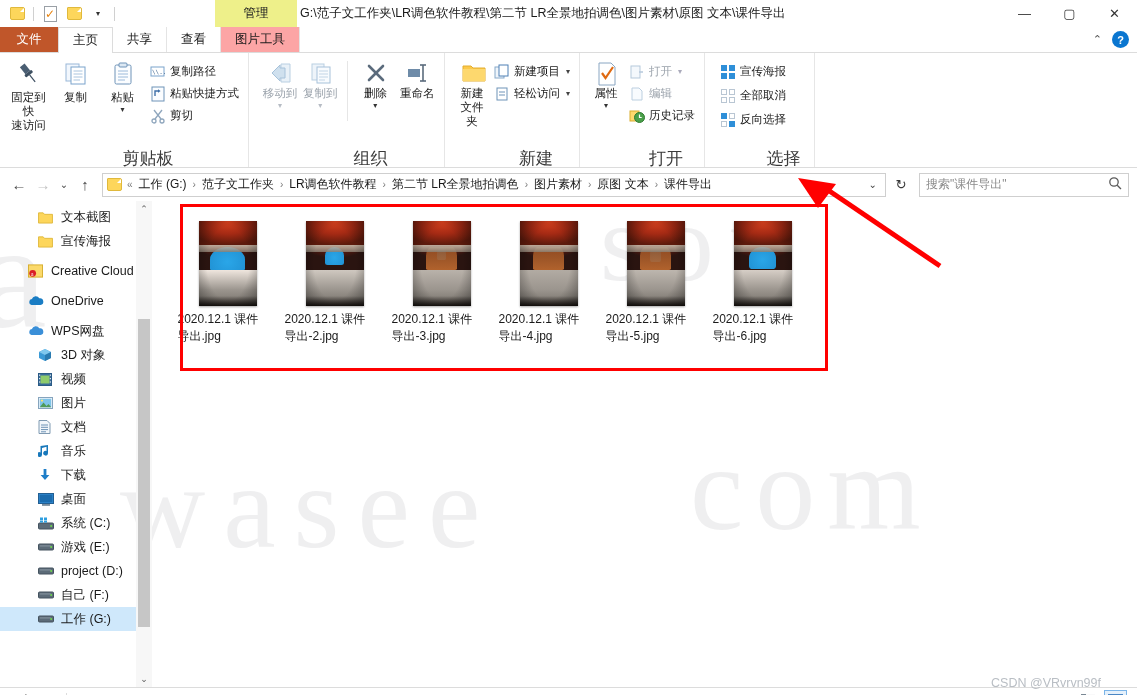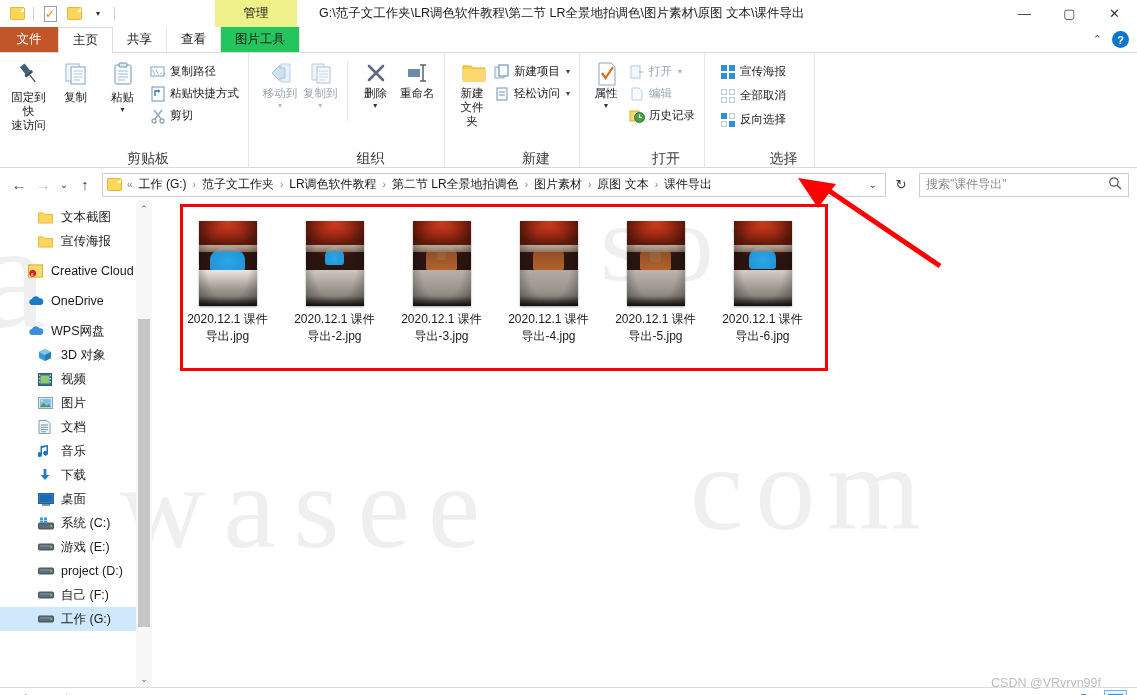--- a/index.html
+++ b/index.html
@@ -56,7 +56,7 @@
   .ctx-tab span { font-size: 12.5px; color: #222; }
 
   .title-path {
-    position: absolute; left: 319px; top: 0; height: 27px;
+    position: absolute; left: 300px; top: 0; height: 27px;
     display: flex; align-items: center;
     font-size: 12.5px; color: #1a1a1a; white-space: nowrap;
   }

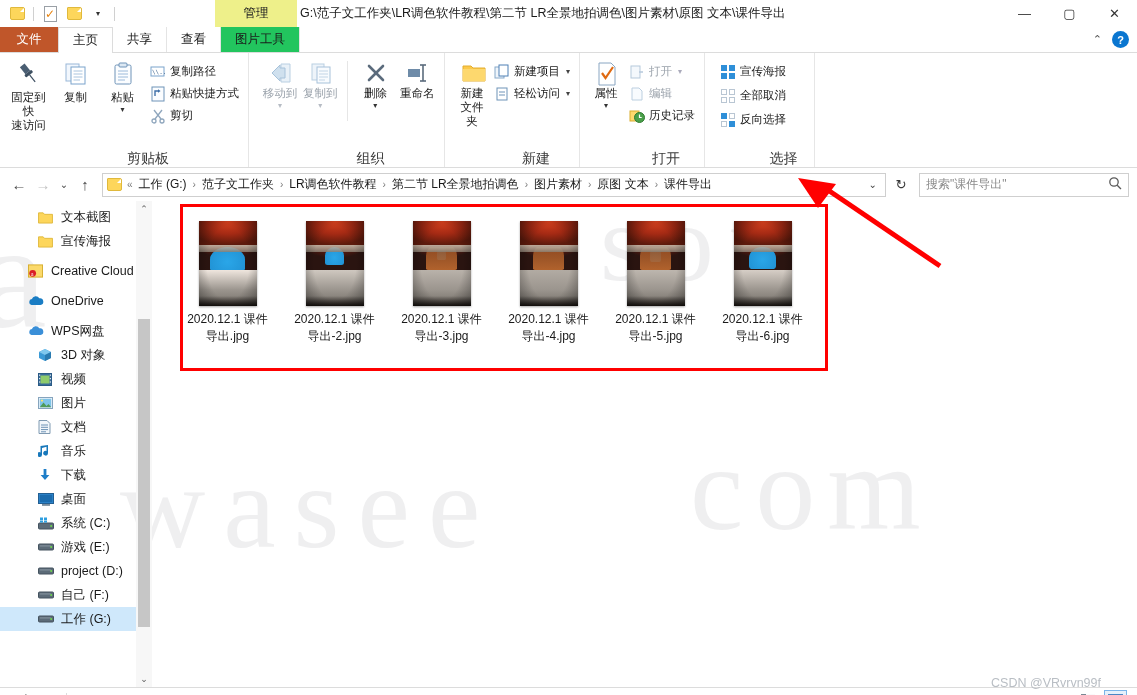--- a/index.html
+++ b/index.html
@@ -79,7 +79,7 @@
   .tab.file { background:#c0562a; color:#fff; min-width: 58px; border-right:none; }
   .tab.active { background:#fff; border-top:1px solid #dcdcdc; border-left:1px solid #dcdcdc;
                 border-right:1px solid #dcdcdc; margin-bottom:-1px; }
-  .tab.ctx { background:#22c55e; }
+  .tab.ctx { background:#fca5a5; }
   .tabstrip-right { margin-left:auto; display:flex; align-items:center; padding-right:8px; gap:10px; }
   .chev-up { font-size: 11px; color:#555; }
   .help-btn {

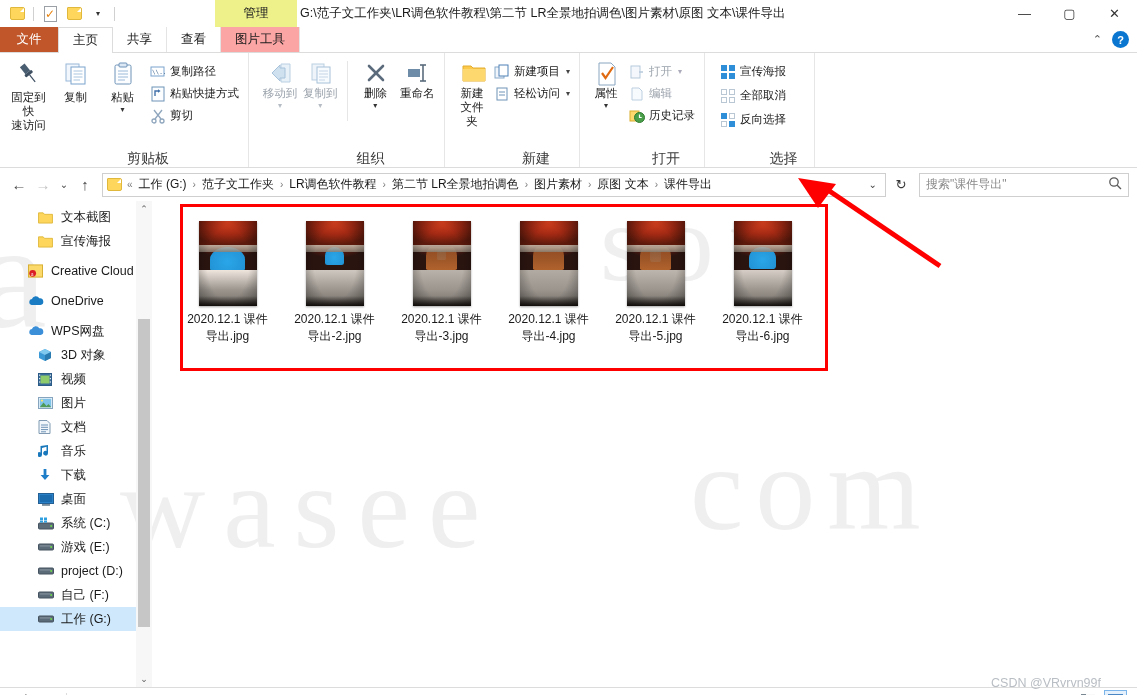--- a/index.html
+++ b/index.html
@@ -95,7 +95,7 @@
   .rgroup { position: relative; display:flex; flex-direction:column; border-right:1px solid #e6e6e6; }
   .rgroup-body { flex:1; display:flex; align-items:flex-start; padding: 4px 6px 0 6px; gap: 2px; }
   .rgroup-title {
-    height: 17px; text-align:right; font-size: 14px; color:#3a3a3a;
+    height: 17px; text-align:right; font-size: 17px; color:#3a3a3a;
     display:flex; align-items:center; justify-content:center;padding-left:48px;
   }
   .bigbtn {

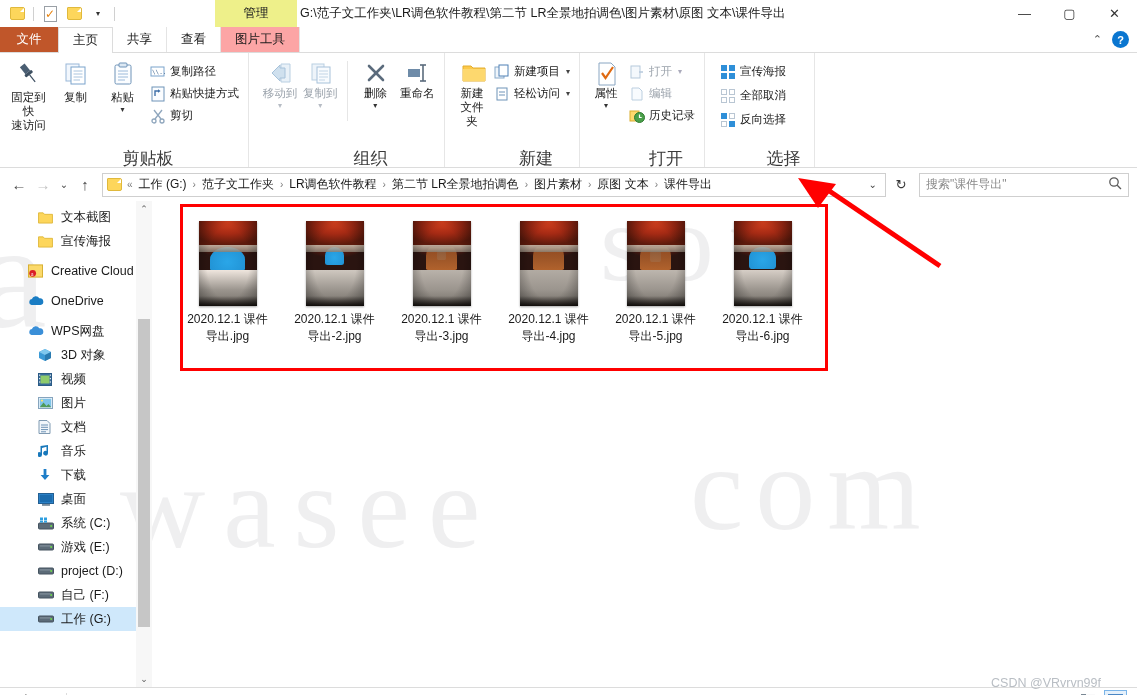--- a/index.html
+++ b/index.html
@@ -194,7 +194,7 @@
     position:absolute; inset:0;
     background: radial-gradient(ellipse 80% 95% at 50% 50%, rgba(0,0,0,0) 45%, rgba(0,0,0,0.55) 100%);
   }
-  .fname { margin-top:5px; font-size:12px; color:#1a1a1a; text-align:center; line-height: 17px; width: 100px; }
+  .fname { margin-top:5px; font-size:12px; color:#1a1a1a; text-align:left; line-height: 17px; width: 100px; }
 
   
   .redbox {

